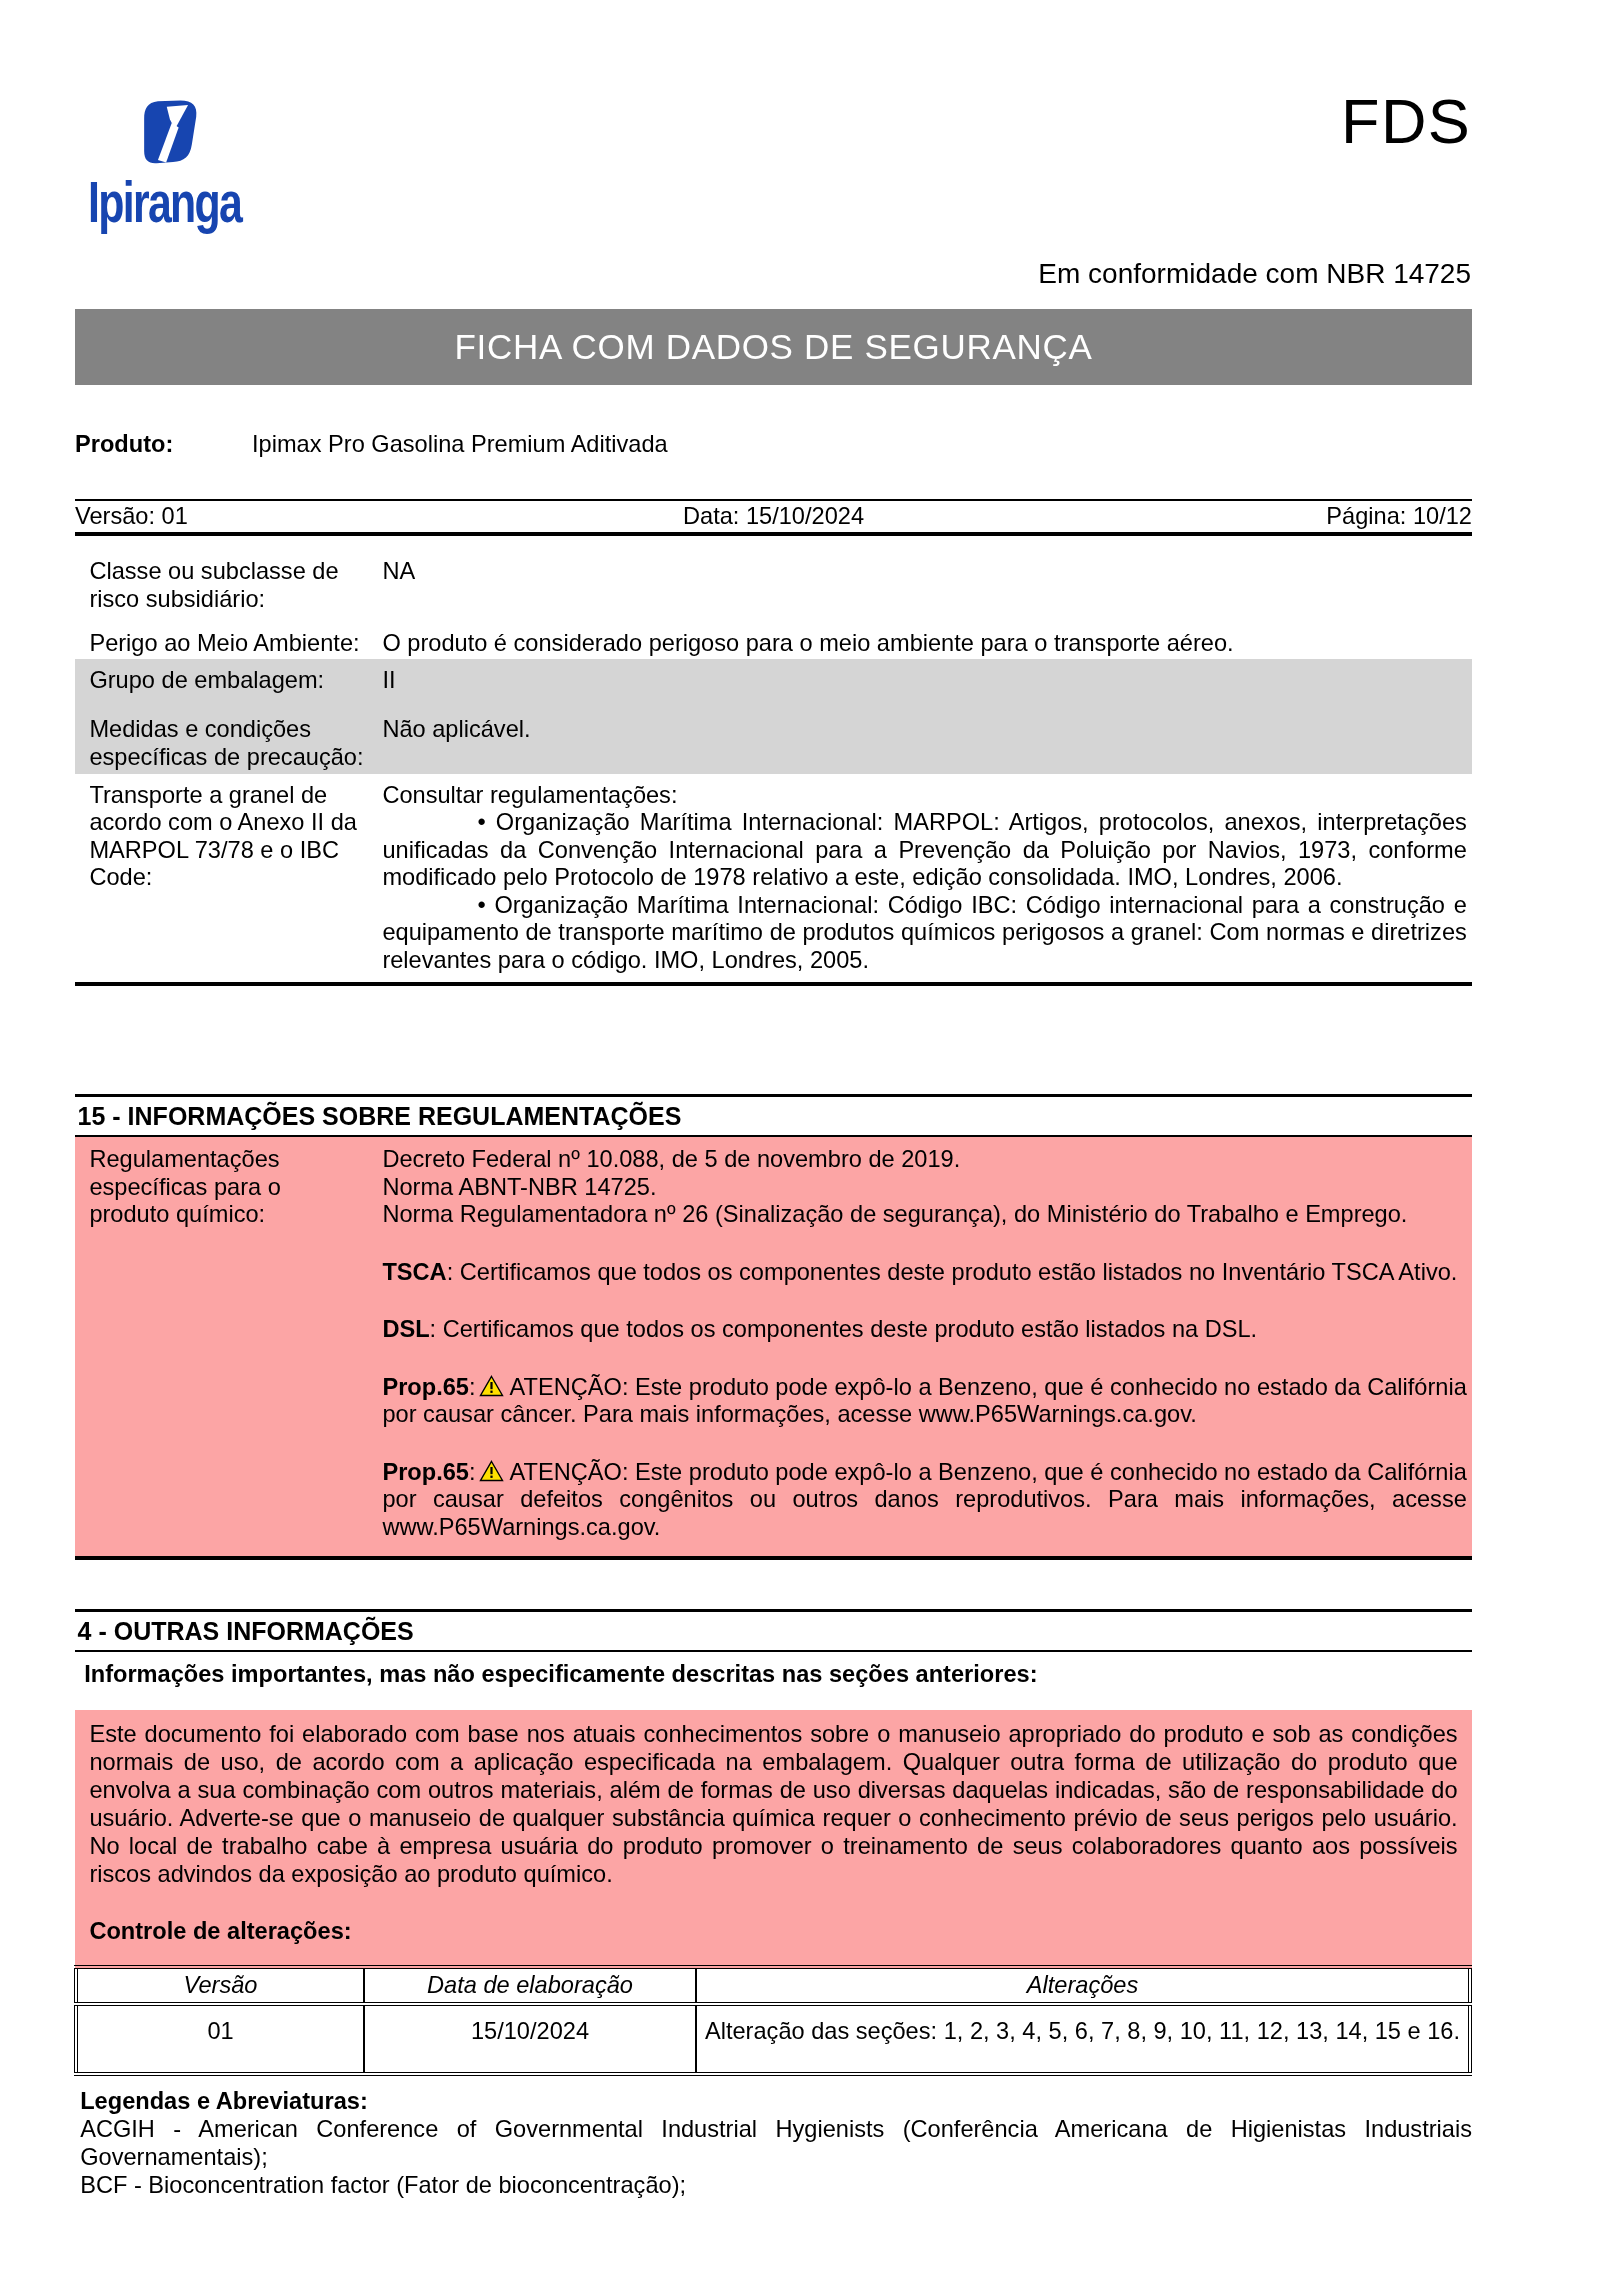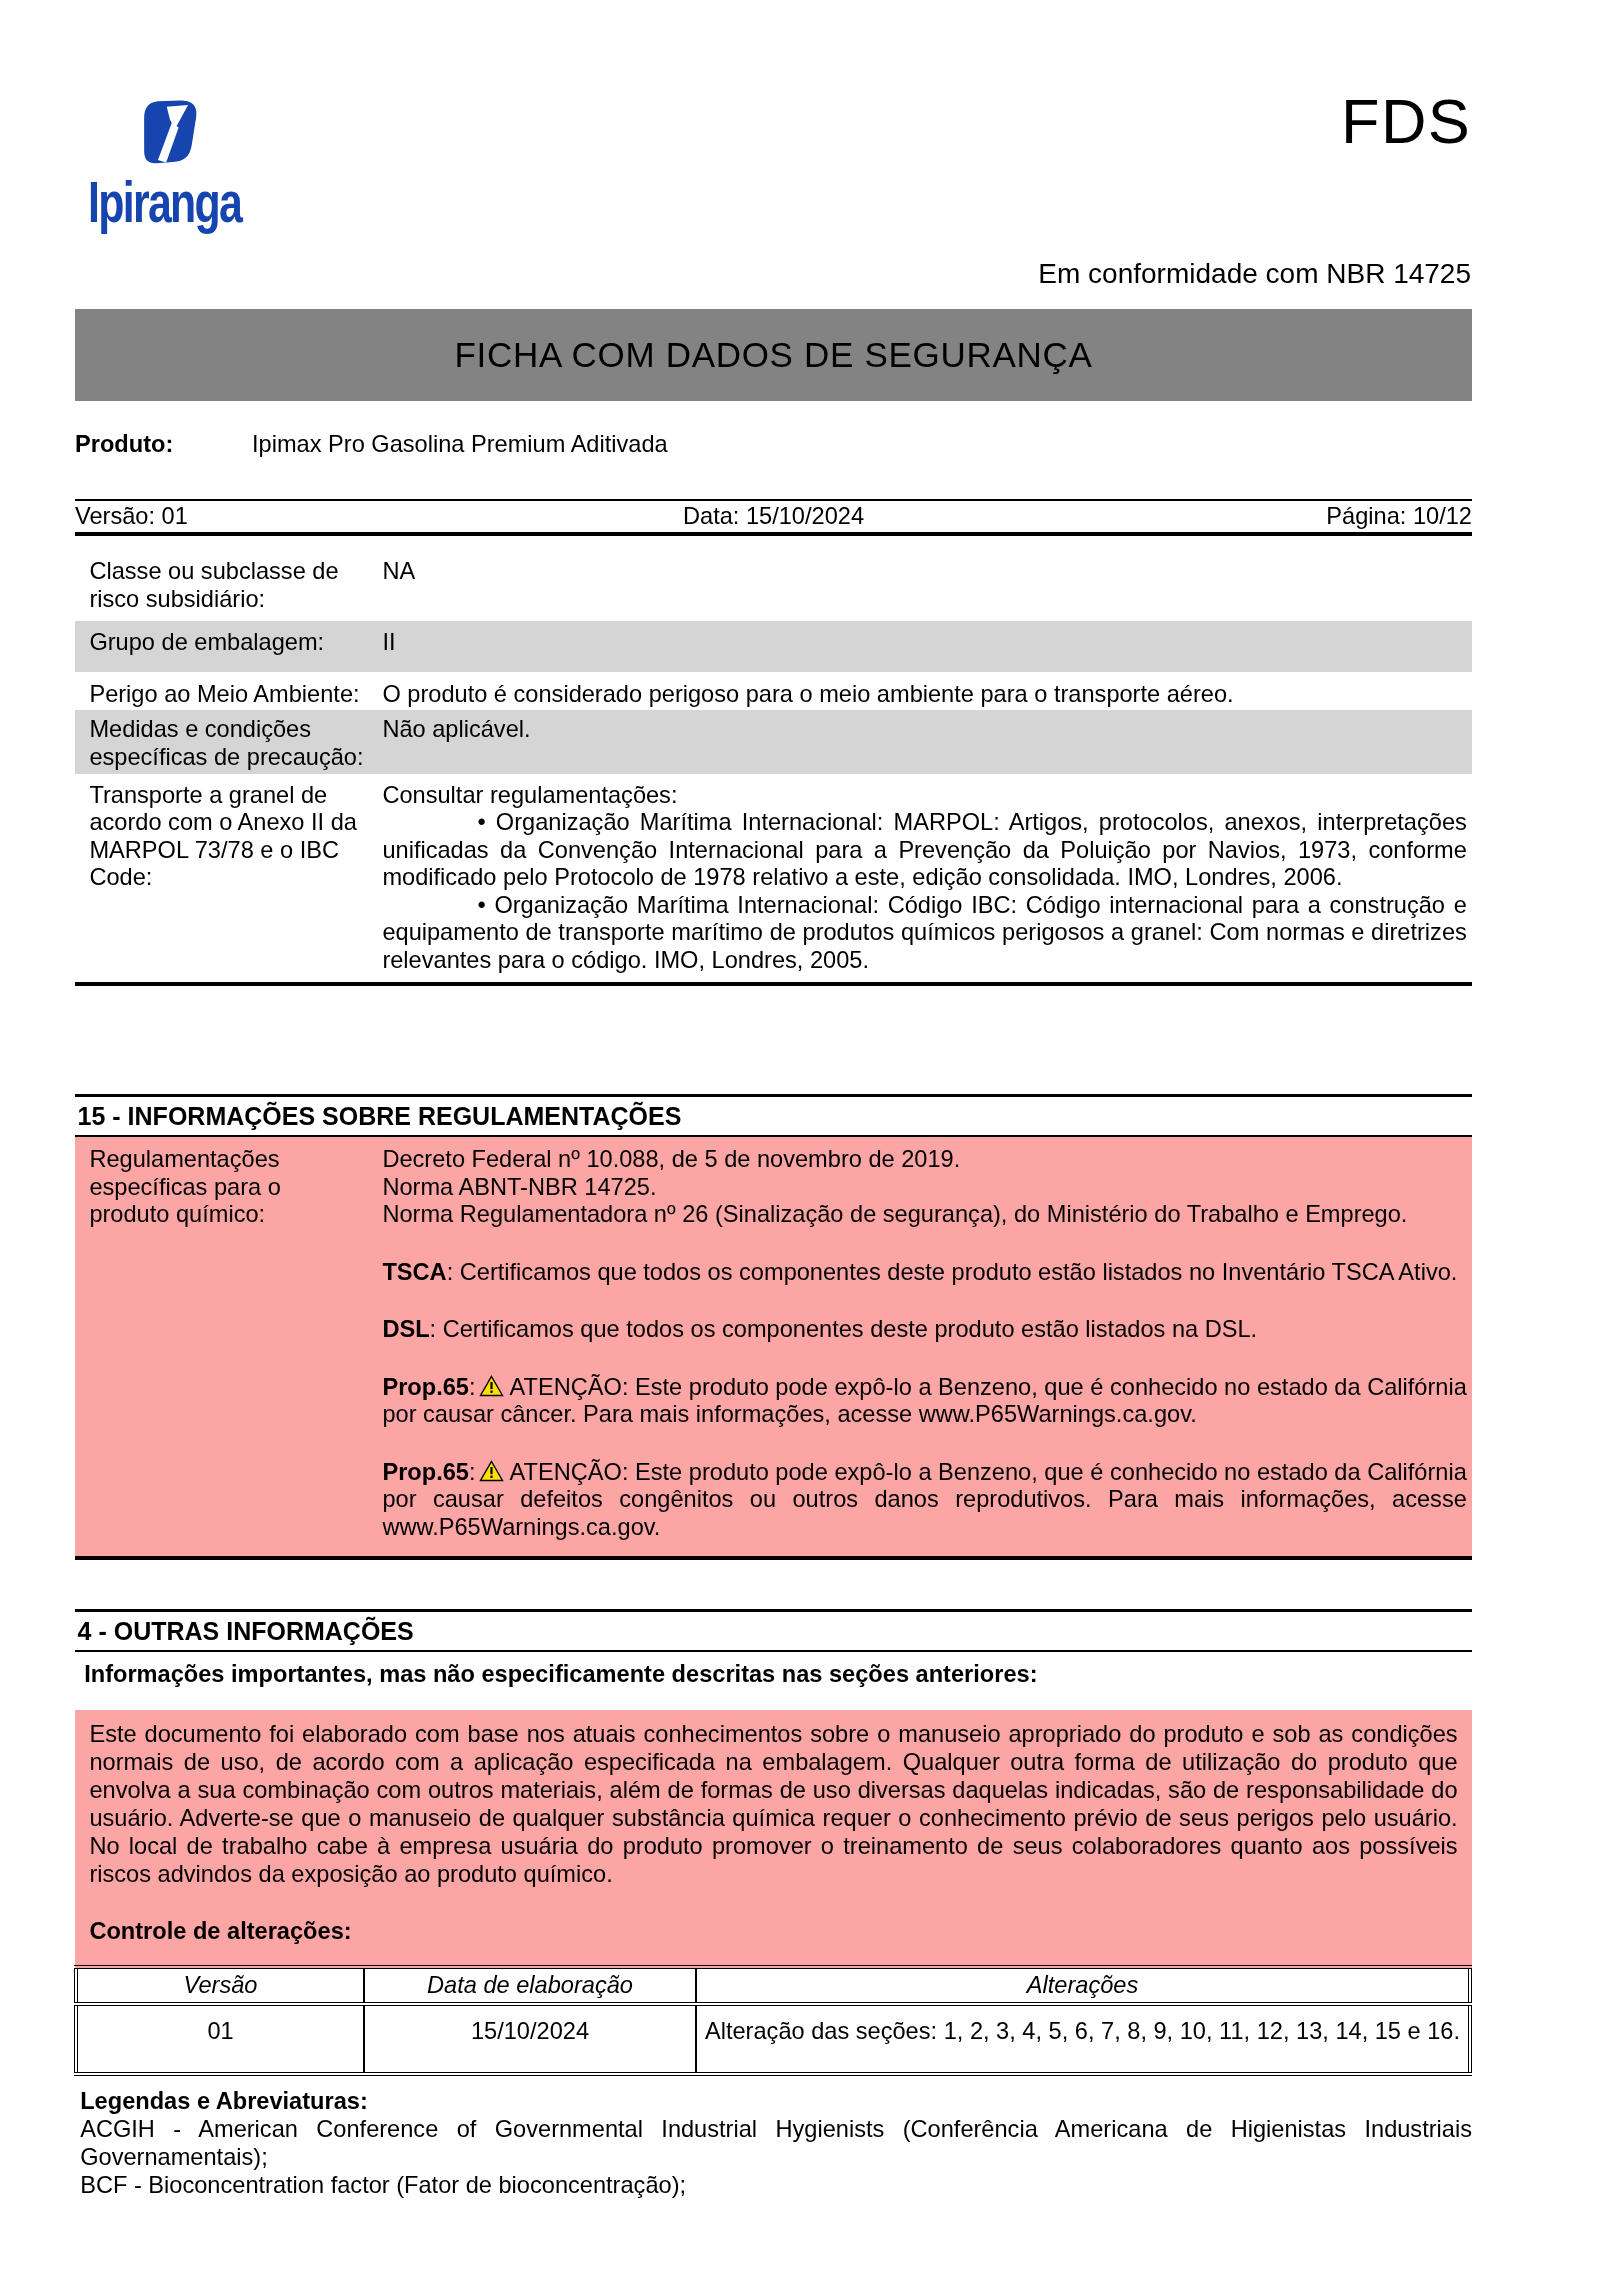--- a/index.html
+++ b/index.html
@@ -11,8 +11,8 @@
              letter-spacing:-2px;transform:scale(0.84,1.12);transform-origin:left top;line-height:59px;}
   .fds{position:absolute;top:96px;right:151px;font-size:63px;line-height:50px;letter-spacing:1.3px;}
   .conformity{position:absolute;top:260px;right:151px;font-size:28px;}
-  .title-bar{position:absolute;left:75px;top:309px;width:1397px;height:92px;background:#838383;
-             color:#000000;font-size:35px;display:flex;align-items:center;justify-content:center;letter-spacing:0.7px;}
+  .title-bar{position:absolute;left:75px;top:309px;width:1397px;height:76px;background:#838383;
+             color:#ffffff;font-size:35px;display:flex;align-items:center;justify-content:center;letter-spacing:0.7px;}
   .product-line{position:absolute;left:75px;top:431px;}
   .product-label{display:inline-block;width:177px;font-weight:bold;}
   .meta-band{position:absolute;left:75px;top:499px;width:1397px;height:31px;border-top:2.6px solid #000;

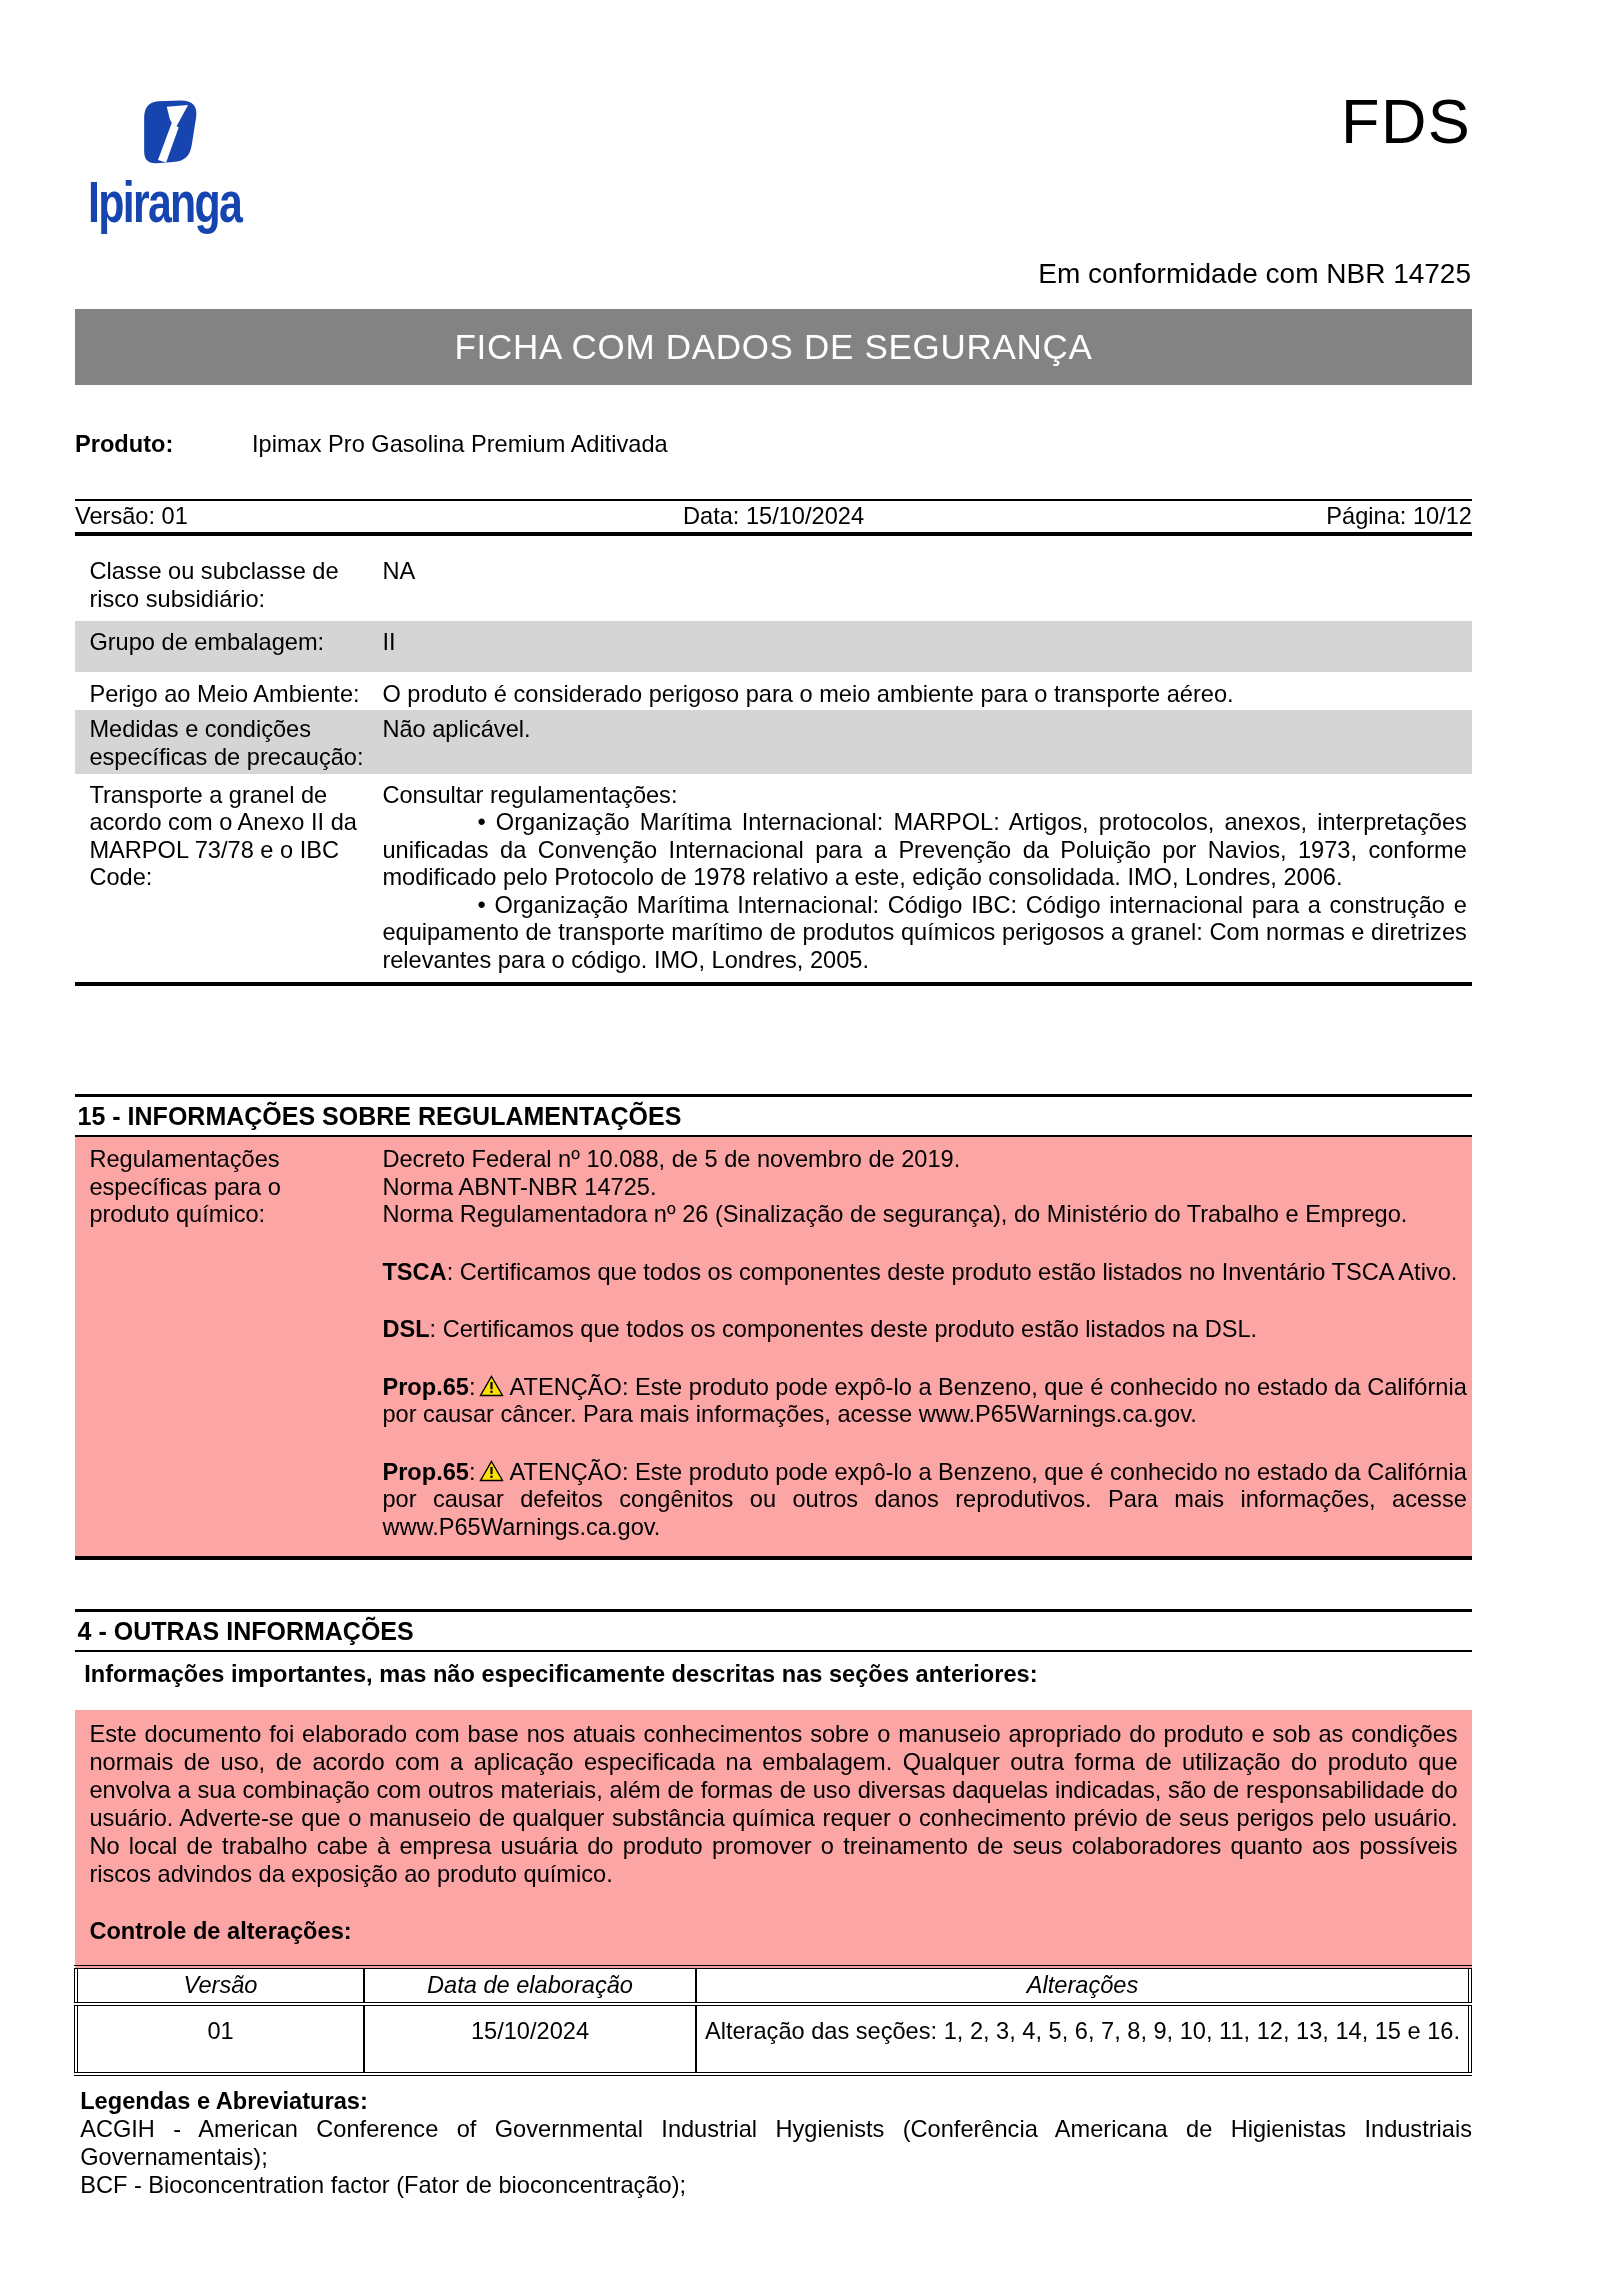--- a/index.html
+++ b/index.html
@@ -91,13 +91,13 @@
       <div class="ilabel">Classe ou subclasse de risco subsidiário:</div>
       <div class="ivalue">NA</div>
     </div>
+    <div class="irow r3">
+      <div class="ilabel">Perigo ao Meio Ambiente:</div>
+      <div class="ivalue">O produto é considerado perigoso para o meio ambiente para o transporte aéreo.</div>
+    </div>
     <div class="irow gray r2">
       <div class="ilabel">Grupo de embalagem:</div>
       <div class="ivalue">II</div>
-    </div>
-    <div class="irow r3">
-      <div class="ilabel">Perigo ao Meio Ambiente:</div>
-      <div class="ivalue">O produto é considerado perigoso para o meio ambiente para o transporte aéreo.</div>
     </div>
     <div class="irow gray r4">
       <div class="ilabel">Medidas e condições específicas de precaução:</div>

